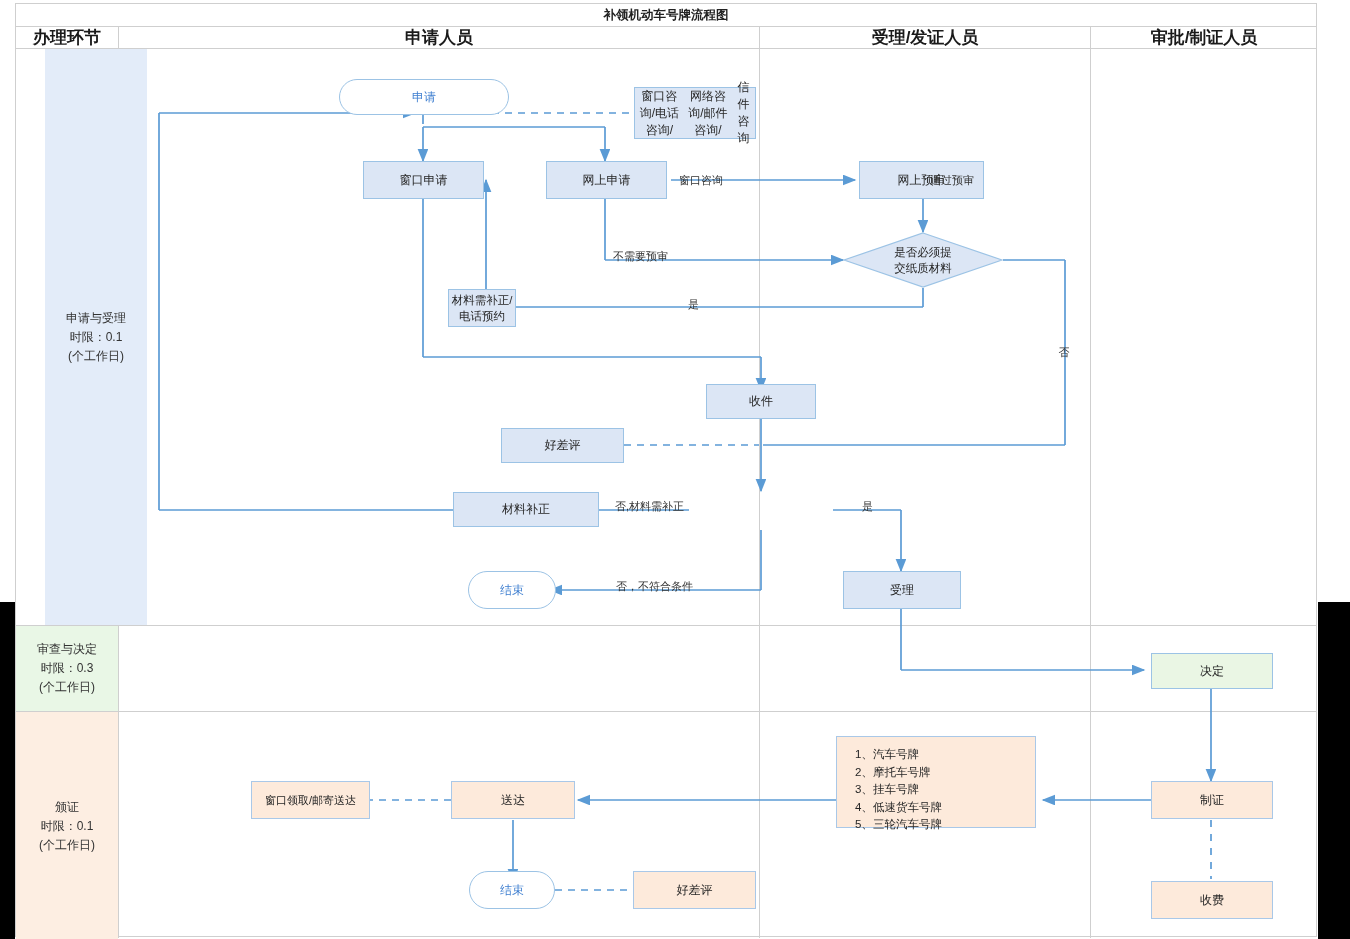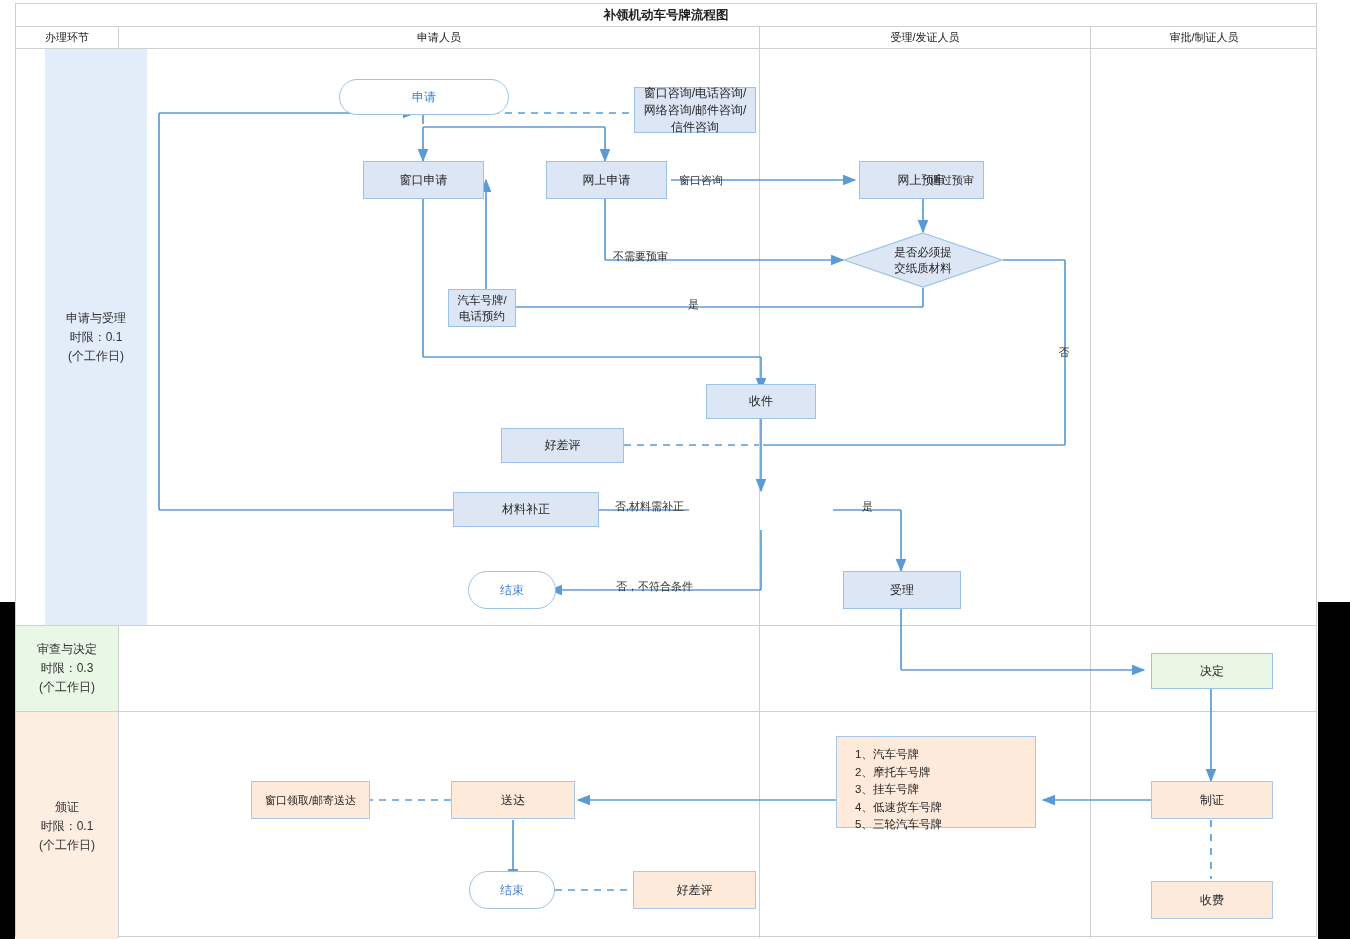--- a/index.html
+++ b/index.html
@@ -27,7 +27,7 @@
   #header-row{position:absolute;left:0;top:23px;width:100%;height:21px;}
   #header-row .hcell{position:absolute;top:0;height:21px;
         display:flex;align-items:center;justify-content:center;
-        font-size:11px;color:#1a1a1a;font-weight:normal;}
+        font-size:17px;color:#1a1a1a;font-weight:bold;}
 
   
   .stage{position:absolute;left:0;width:102px;

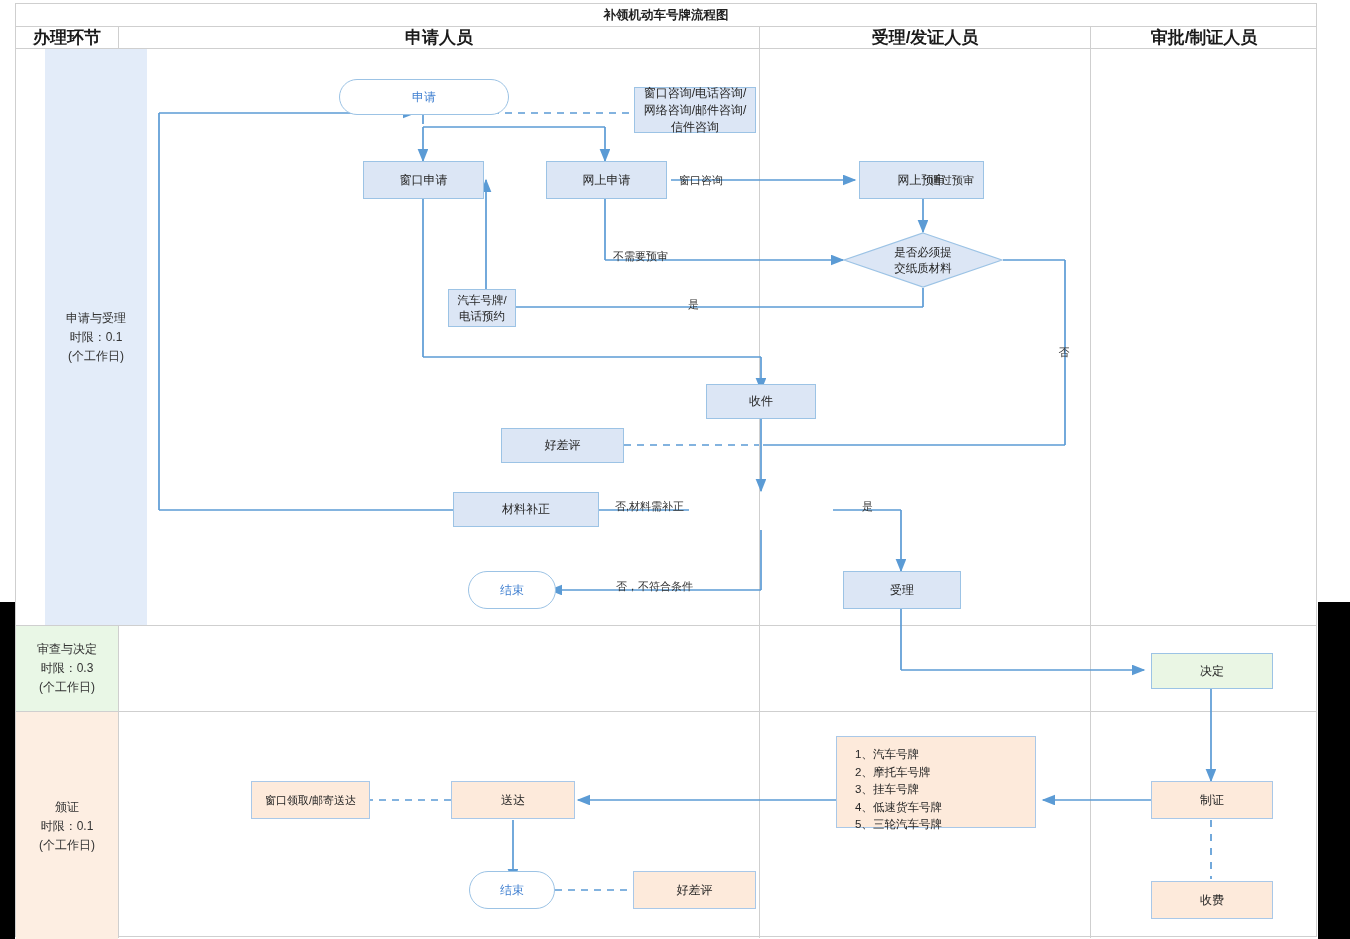--- a/index.html
+++ b/index.html
@@ -183,7 +183,7 @@
 
     <div class="node term" style="left:221px;top:14px;width:170px;height:36px;margin-top:16px;">申请</div>
 
-    <div class="node note" style="left:516px;top:38px;width:122px;height:46px;flex-direction:column;">
+    <div class="node note" style="left:516px;top:38px;width:122px;height:52px;flex-direction:row;">
       <span>窗口咨询/电话咨询/</span>
       <span>网络咨询/邮件咨询/</span>
       <span>信件咨询</span>

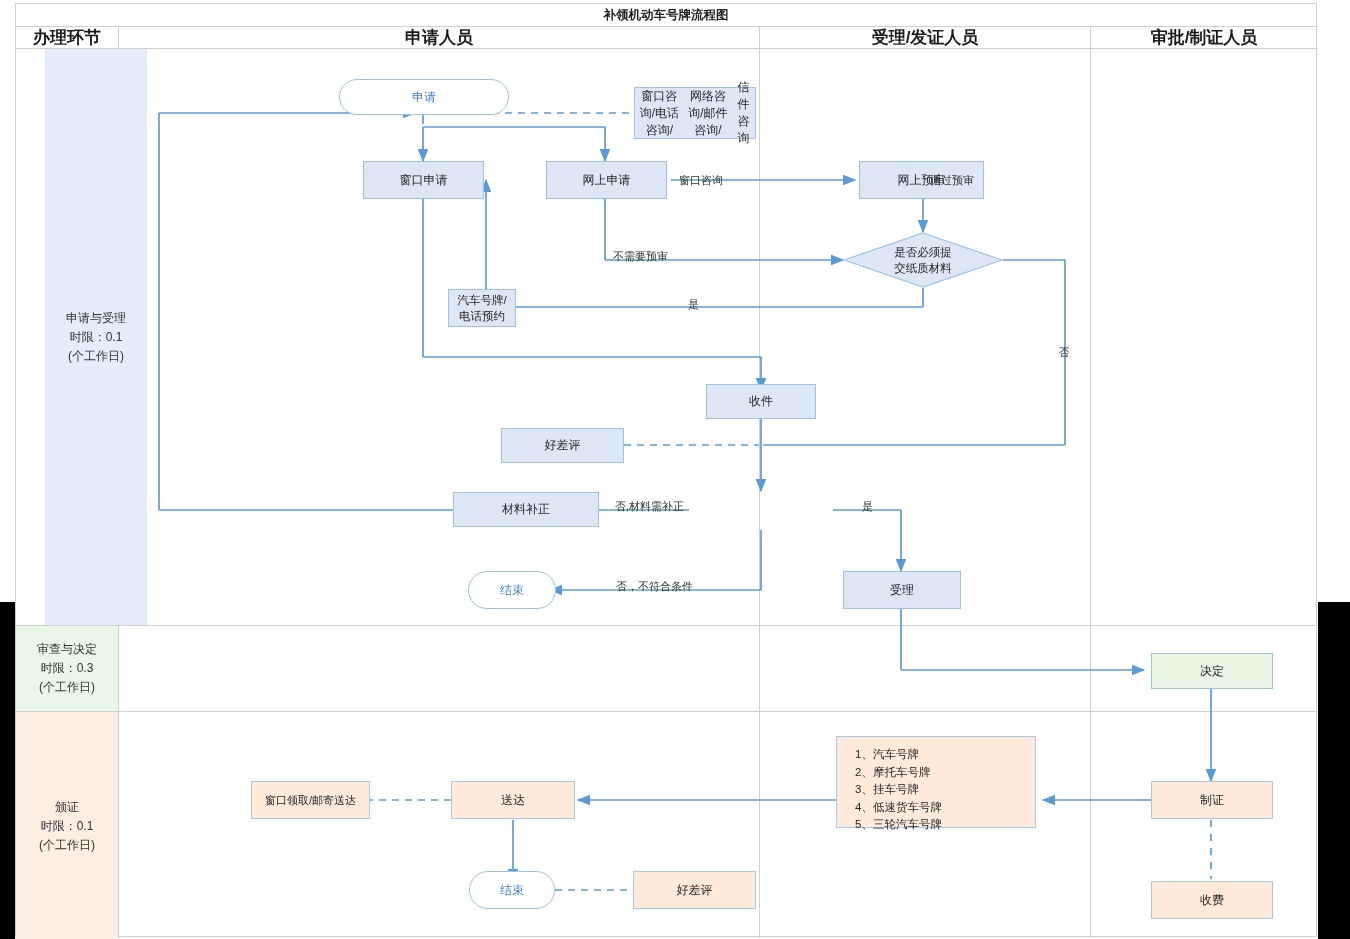--- a/index.html
+++ b/index.html
@@ -206,7 +206,7 @@
     </div>
 
     <div class="node note" style="left:330px;top:240px;width:68px;height:38px;flex-direction:column;font-size:11.5px;line-height:16px;">
-      <span>汽车号牌/</span>
+      <span>材料需补正/</span>
       <span>电话预约</span>
     </div>
 

